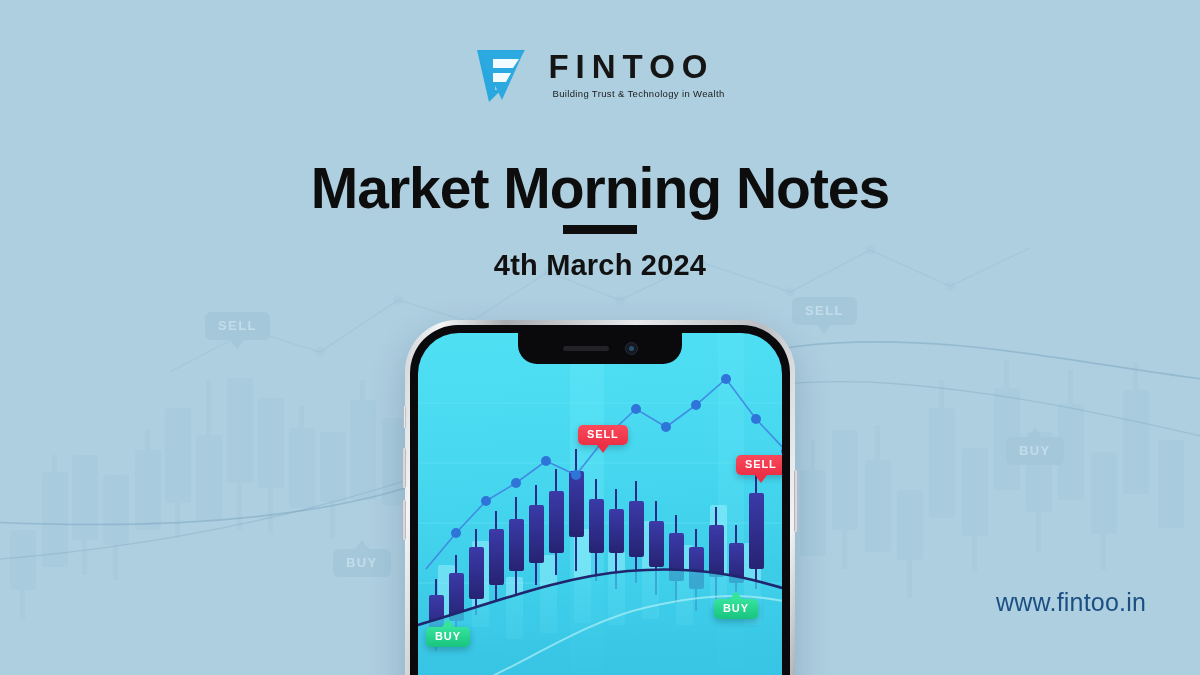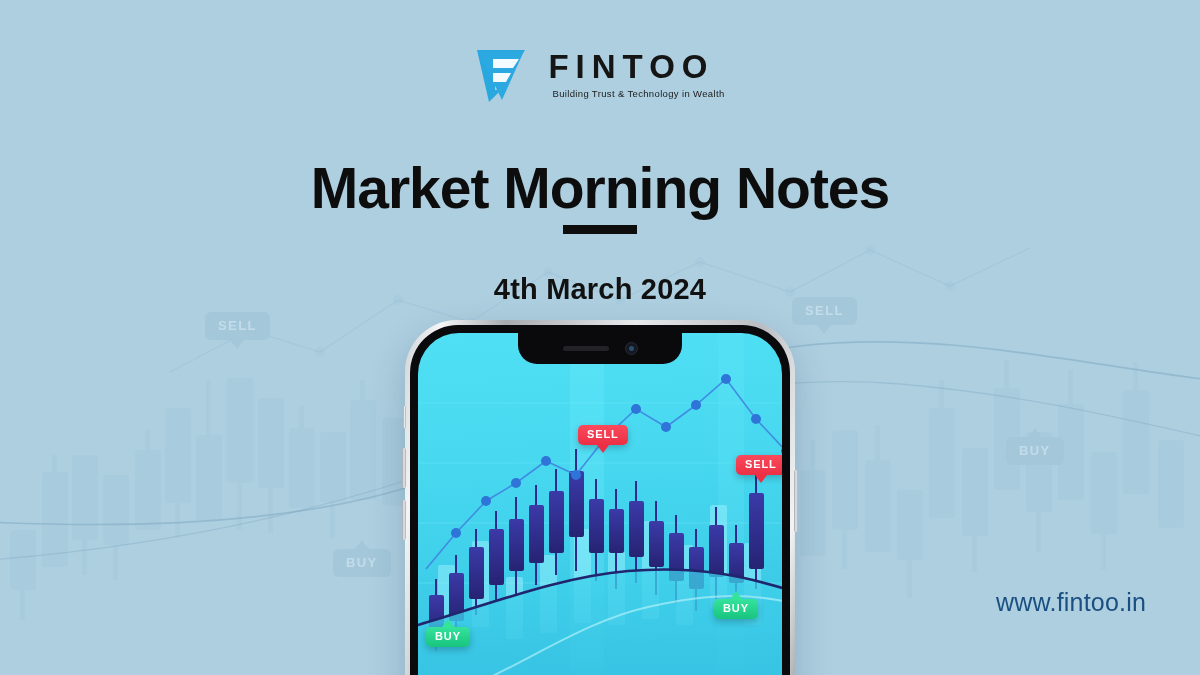--- a/index.html
+++ b/index.html
@@ -63,7 +63,7 @@
     width:74px; height:9px; background:#0d0d0d;
   }
   .subtitle {
-    position:absolute; left:0; right:0; top:273px;
+    position:absolute; left:0; right:0; top:249px;
     text-align:center;
     font-size:29px; font-weight:700; color:#111;
     letter-spacing:.2px;

